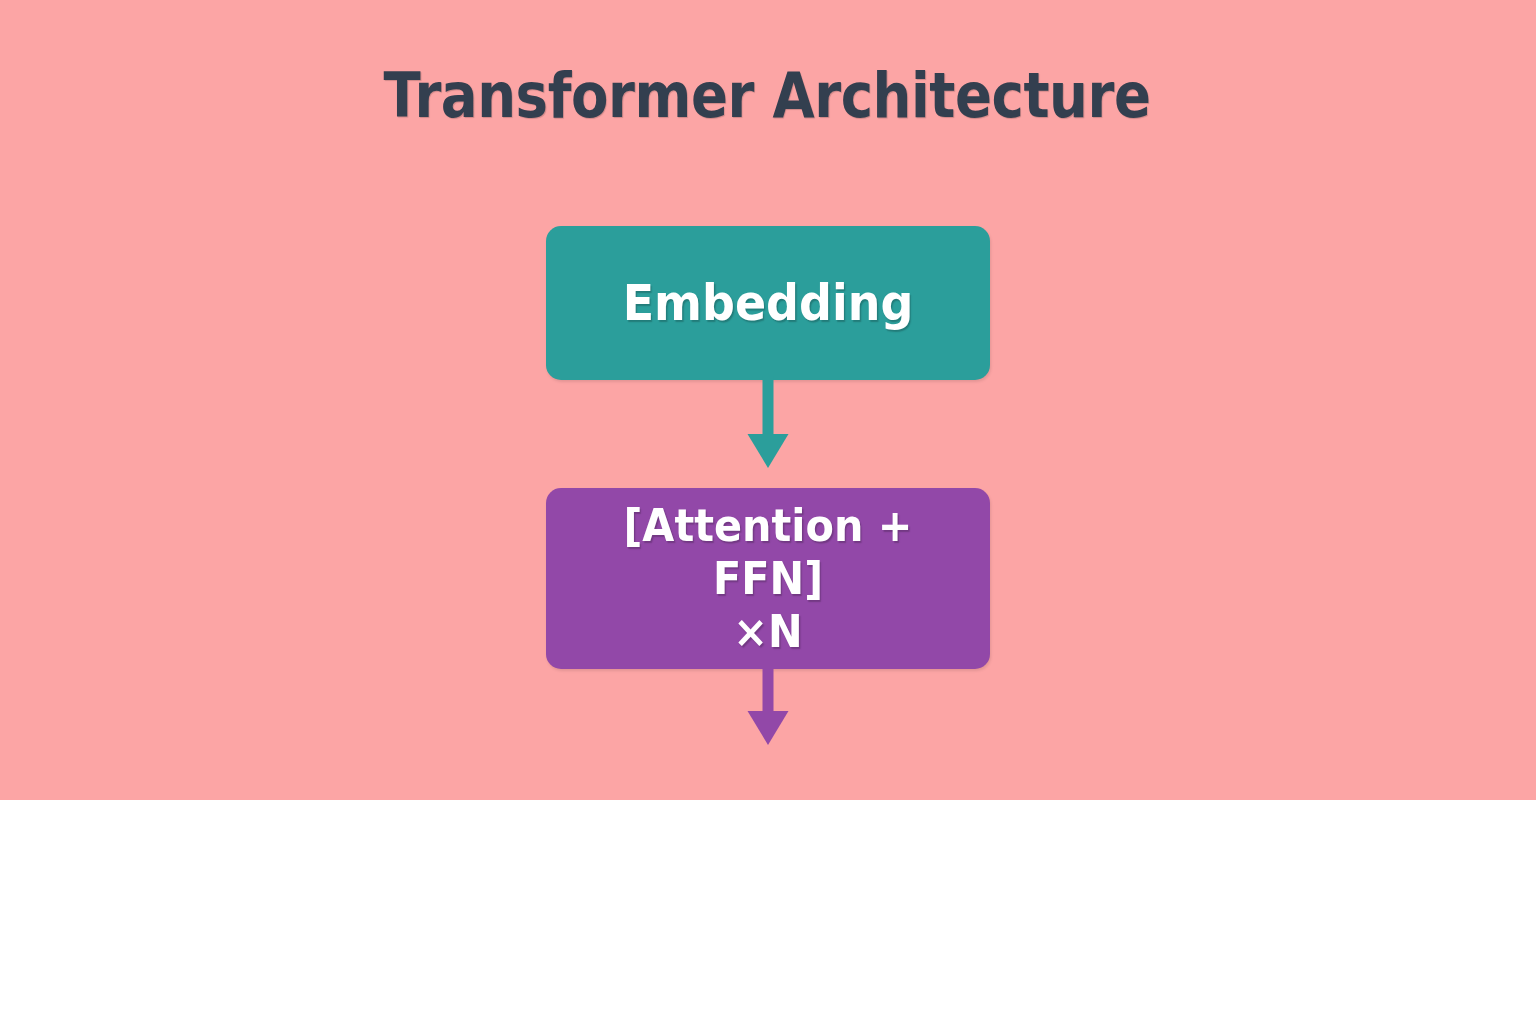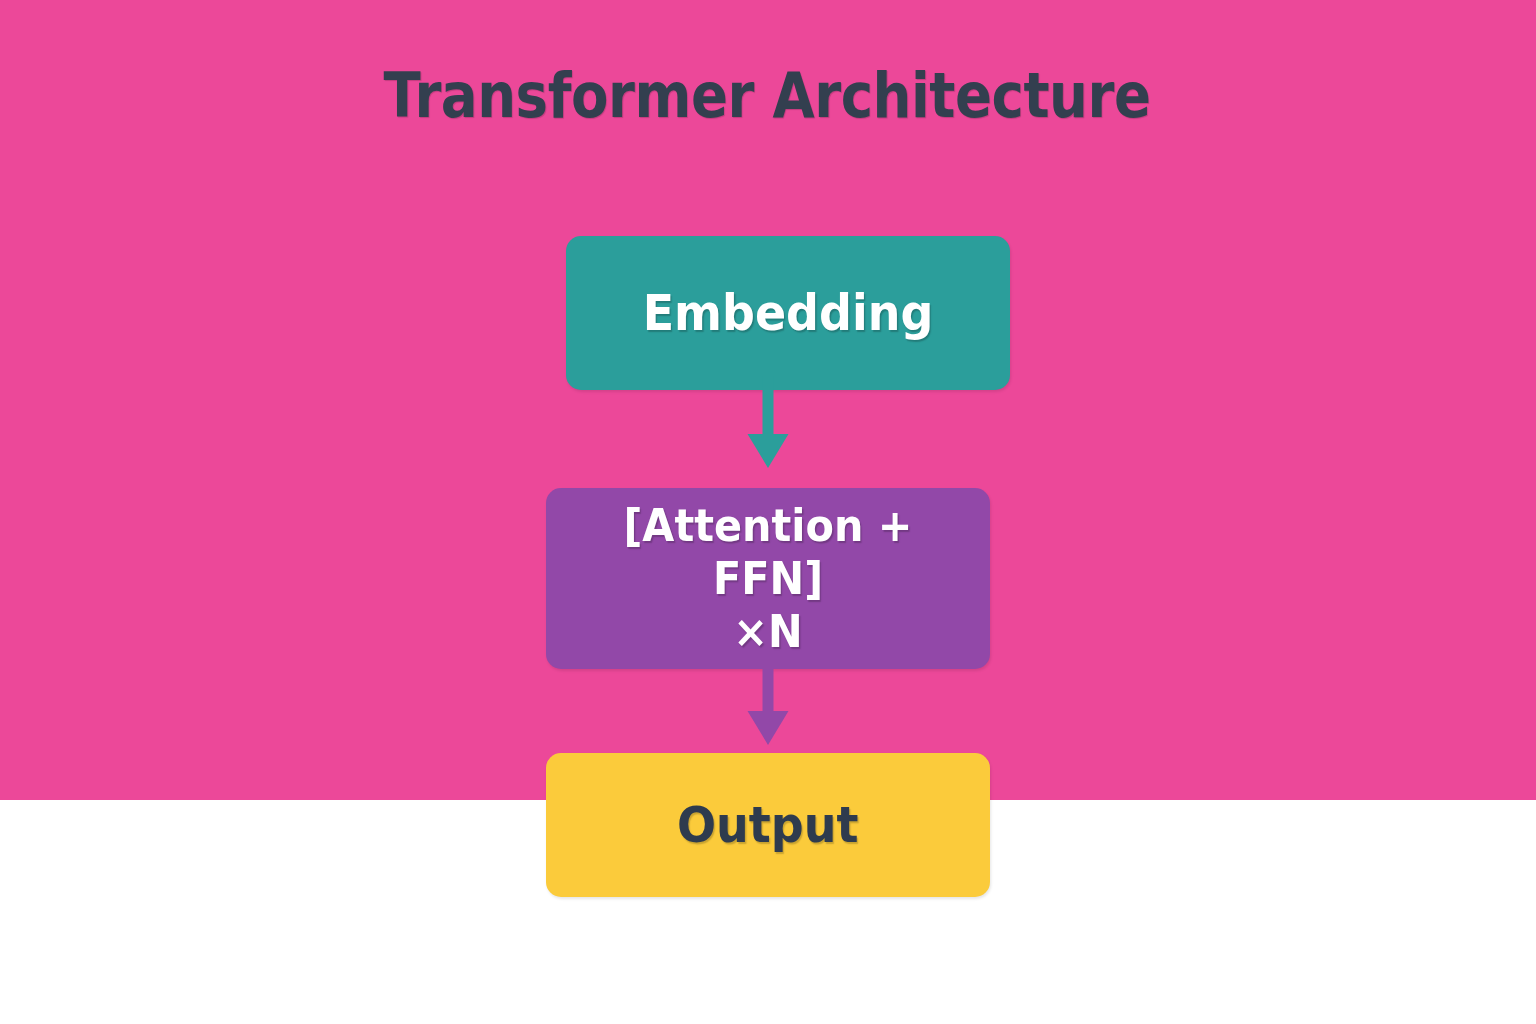--- a/index.html
+++ b/index.html
@@ -17,7 +17,7 @@
     position: relative;
     width: 1536px;
     height: 800px;
-    background: #ec4899;
+    background: #fca5a5;
   }
 
   

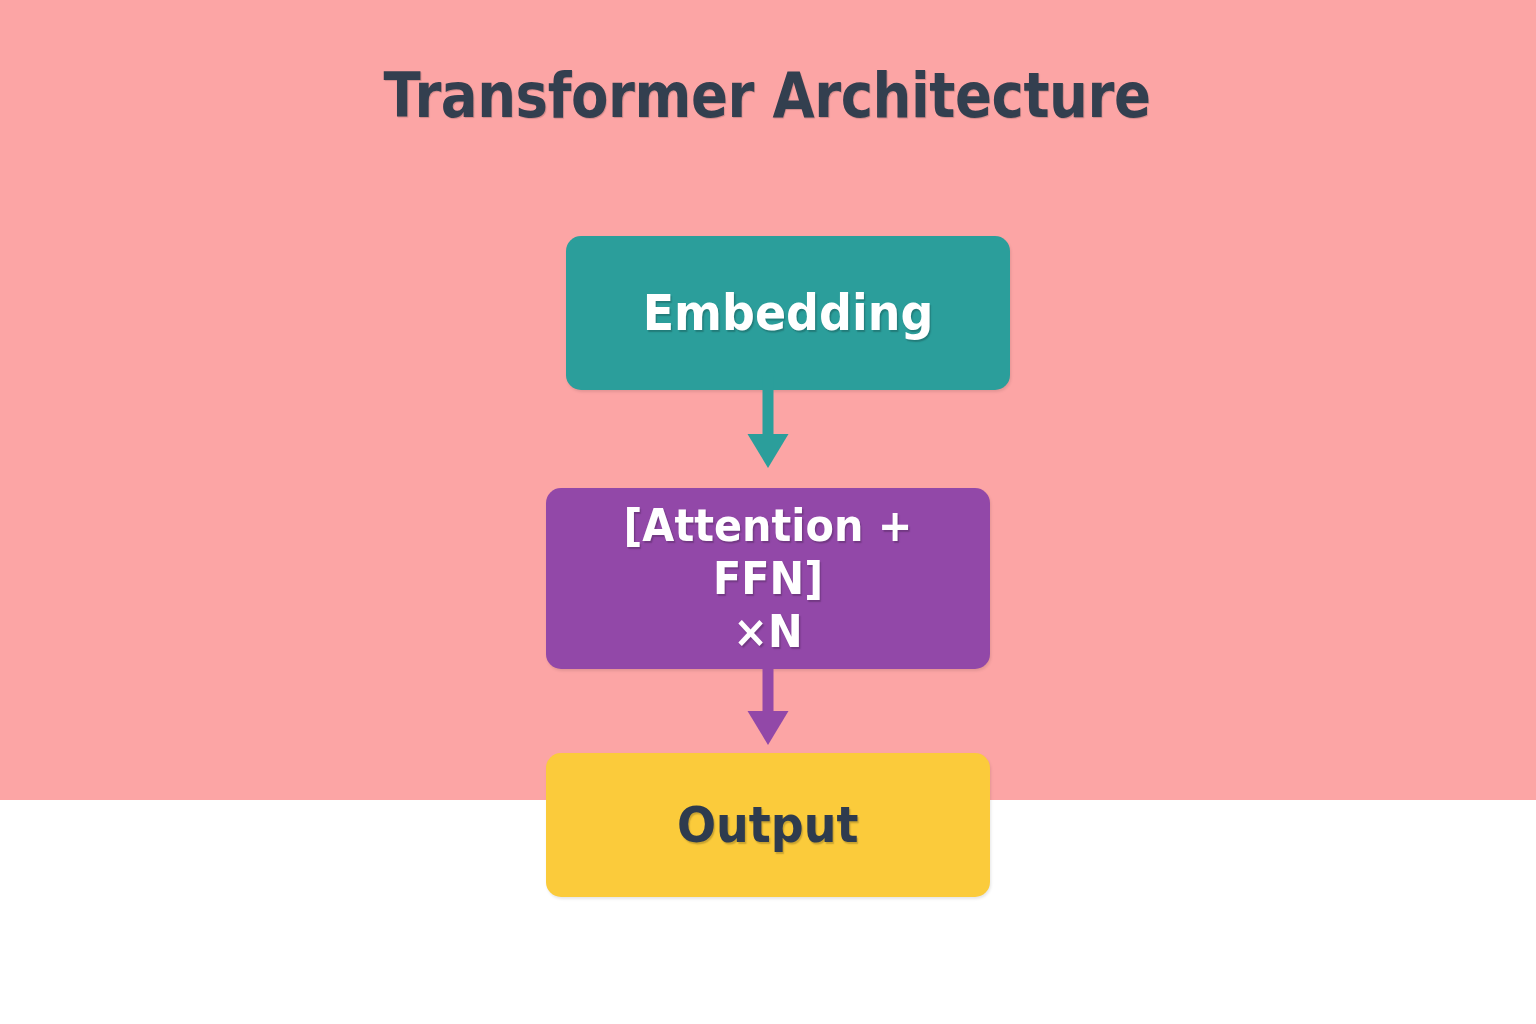--- a/index.html
+++ b/index.html
@@ -61,10 +61,9 @@
   }
 
   #box-embedding {
-    top: 236px;
+    top: 226px;
     height: 154px;
     background: #2b9e9b;
-    margin-left: 20px;
   }
   #box-embedding .node-label {
     font-size: 50px;

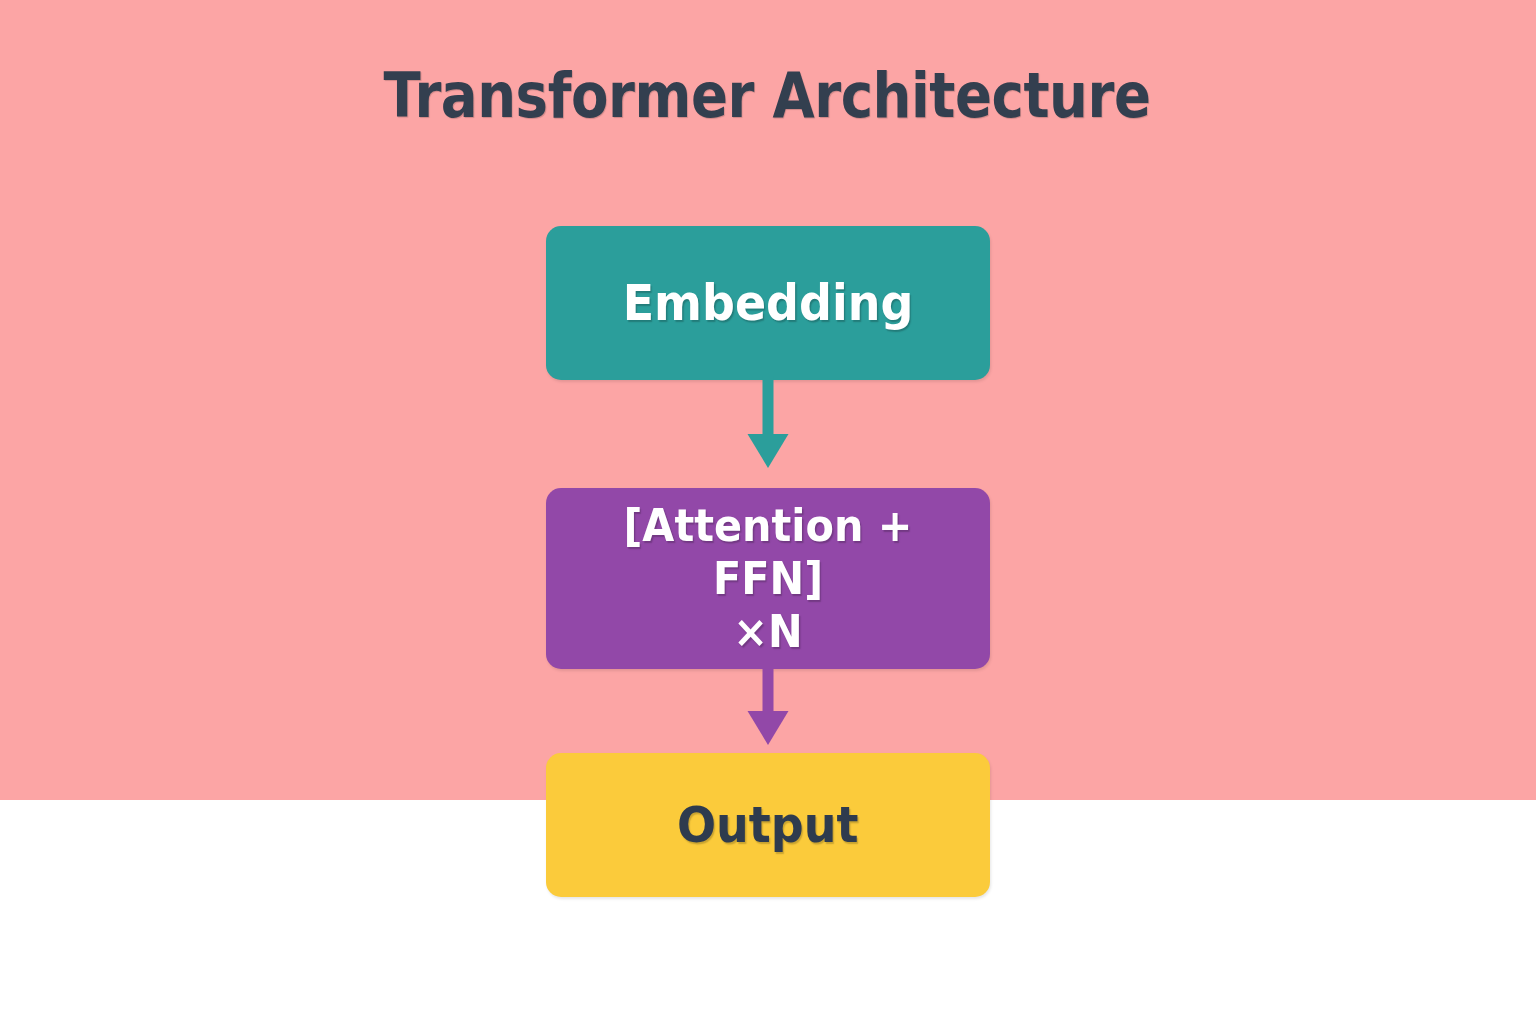--- a/index.html
+++ b/index.html
@@ -147,9 +147,6 @@
     </svg>
   </div>
 
-  <div id="box-output" class="node-box">
-    <span class="node-label">Output</span>
-  </div>
 
 </div>
 

